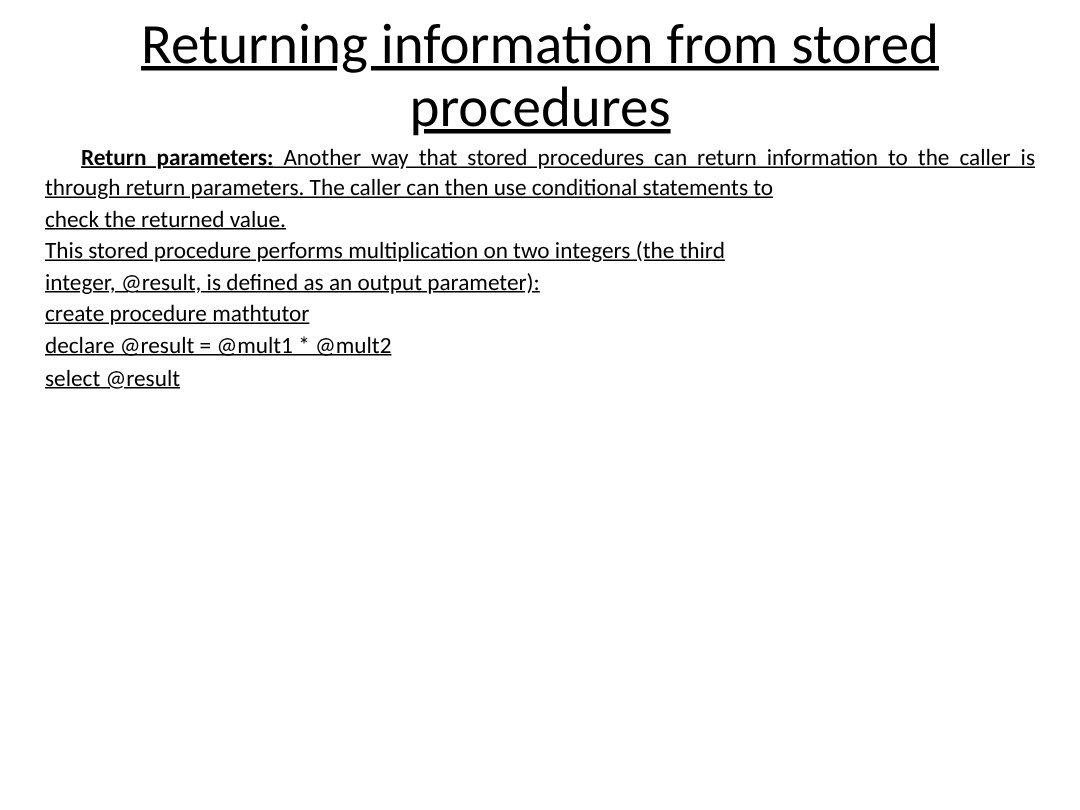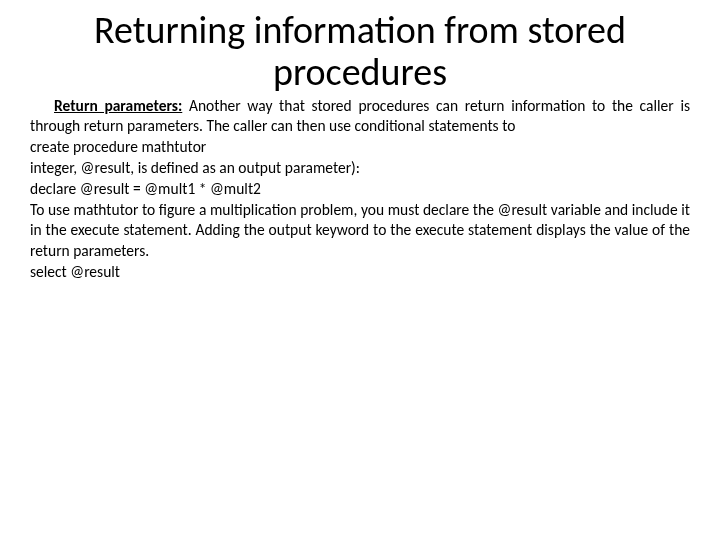--- a/index.html
+++ b/index.html
@@ -16,6 +16,7 @@
     width: 720px;
     height: 540px;
     padding: 10px 30px 20px 30px;
+    text-decoration: underline;
   }
   .title {
     text-align: center;

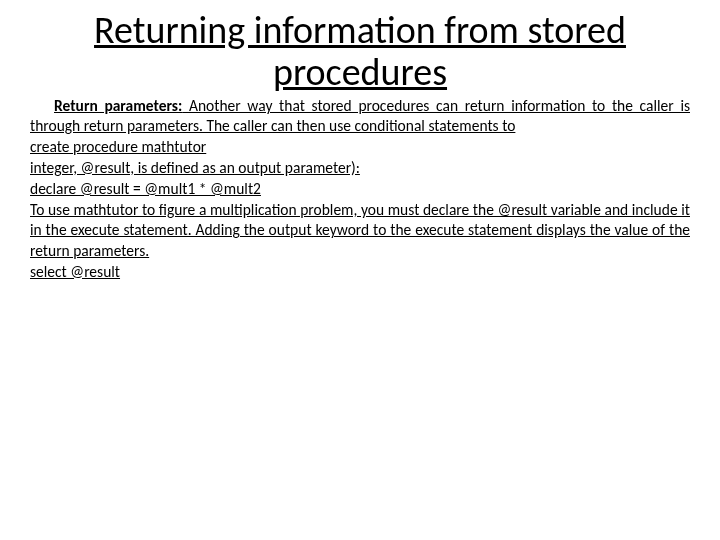--- a/index.html
+++ b/index.html
@@ -51,6 +51,7 @@
   <h1 class="title">Returning information from stored procedures</h1>
   <div class="body">
     <p class="justify"><span class="lead under">Return parameters:</span><span> Another way that stored procedures can return information to the caller is through return parameters. The caller can then use conditional statements to</span></p>
+    <p>check the returned value.</p>
     <p>create procedure mathtutor</p>
     <p>integer, @result, is defined as an output parameter):</p>
     <p>declare @result = @mult1 * @mult2</p>

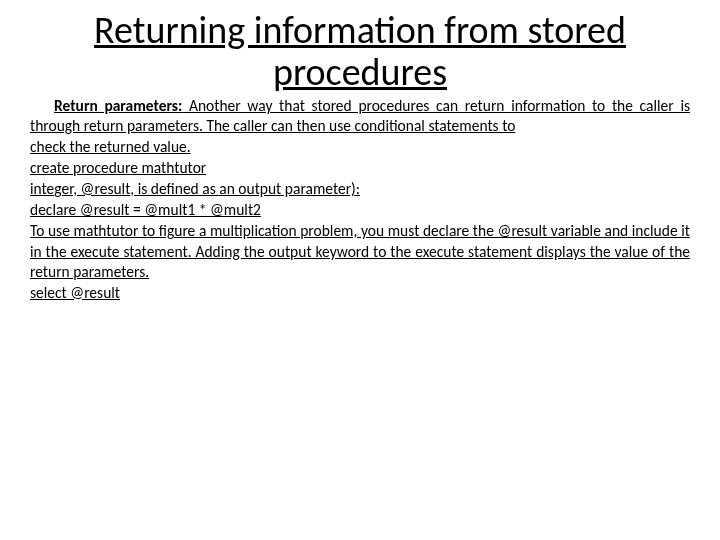--- a/index.html
+++ b/index.html
@@ -52,6 +52,7 @@
   <div class="body">
     <p class="justify"><span class="lead under">Return parameters:</span><span> Another way that stored procedures can return information to the caller is through return parameters. The caller can then use conditional statements to</span></p>
     <p>check the returned value.</p>
+    <p>This stored procedure performs multiplication on two integers (the third</p>
     <p>create procedure mathtutor</p>
     <p>integer, @result, is defined as an output parameter):</p>
     <p>declare @result = @mult1 * @mult2</p>

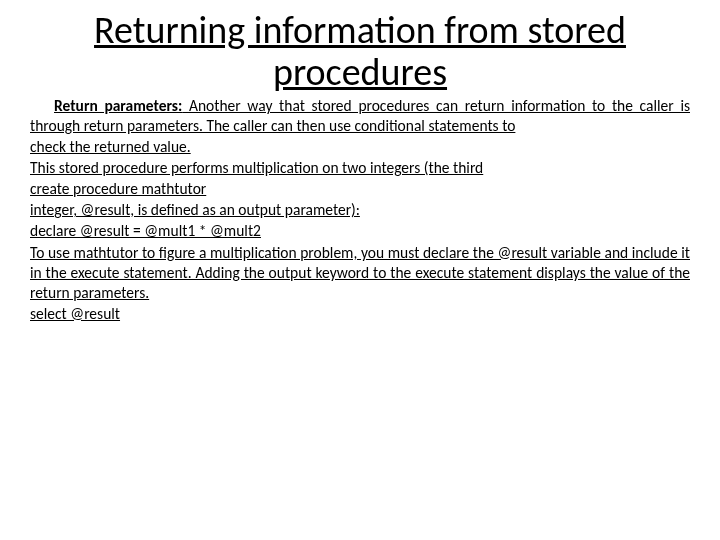--- a/index.html
+++ b/index.html
@@ -53,8 +53,8 @@
     <p class="justify"><span class="lead under">Return parameters:</span><span> Another way that stored procedures can return information to the caller is through return parameters. The caller can then use conditional statements to</span></p>
     <p>check the returned value.</p>
     <p>This stored procedure performs multiplication on two integers (the third</p>
+    <p>integer, @result, is defined as an output parameter):</p>
     <p>create procedure mathtutor</p>
-    <p>integer, @result, is defined as an output parameter):</p>
     <p>declare @result = @mult1 * @mult2</p>
     <p class="justify">To use mathtutor to figure a multiplication problem, you must declare the @result variable and include it in the execute statement. Adding the output keyword to the execute statement displays the value of the return parameters.</p>
     <p>select @result</p>

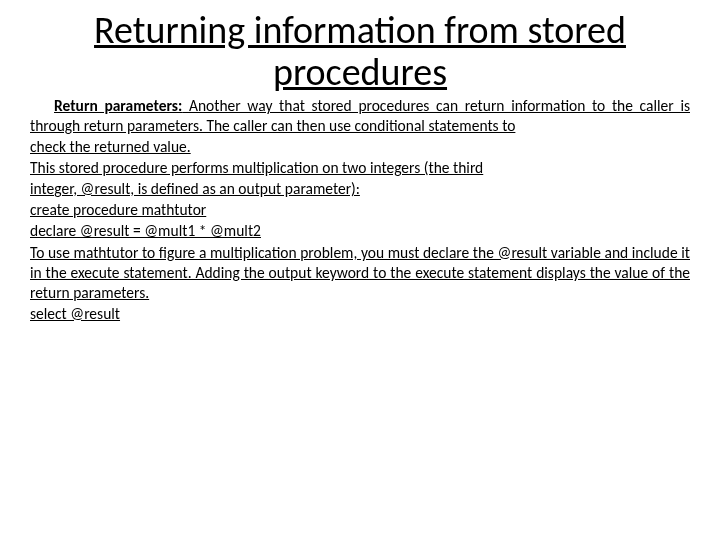--- a/index.html
+++ b/index.html
@@ -56,7 +56,6 @@
     <p>integer, @result, is defined as an output parameter):</p>
     <p>create procedure mathtutor</p>
     <p>declare @result = @mult1 * @mult2</p>
-    <p class="justify">To use mathtutor to figure a multiplication problem, you must declare the @result variable and include it in the execute statement. Adding the output keyword to the execute statement displays the value of the return parameters.</p>
     <p>select @result</p>
   </div>
 </div>

